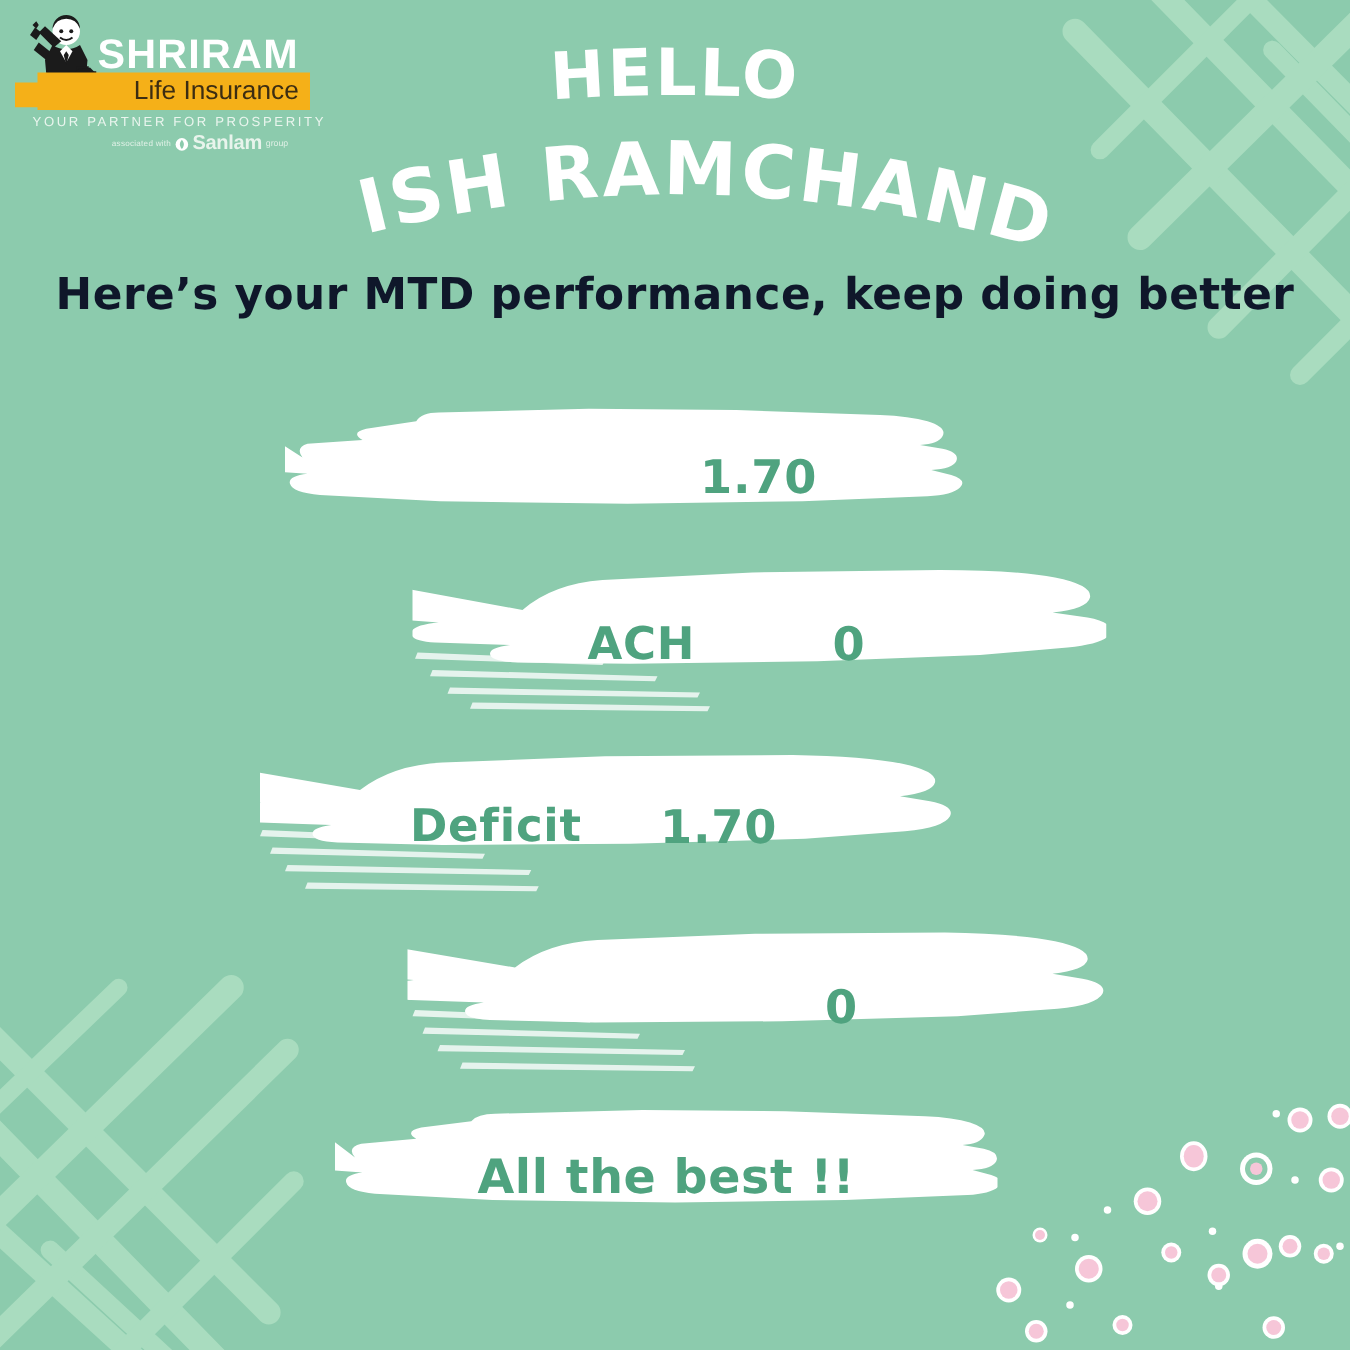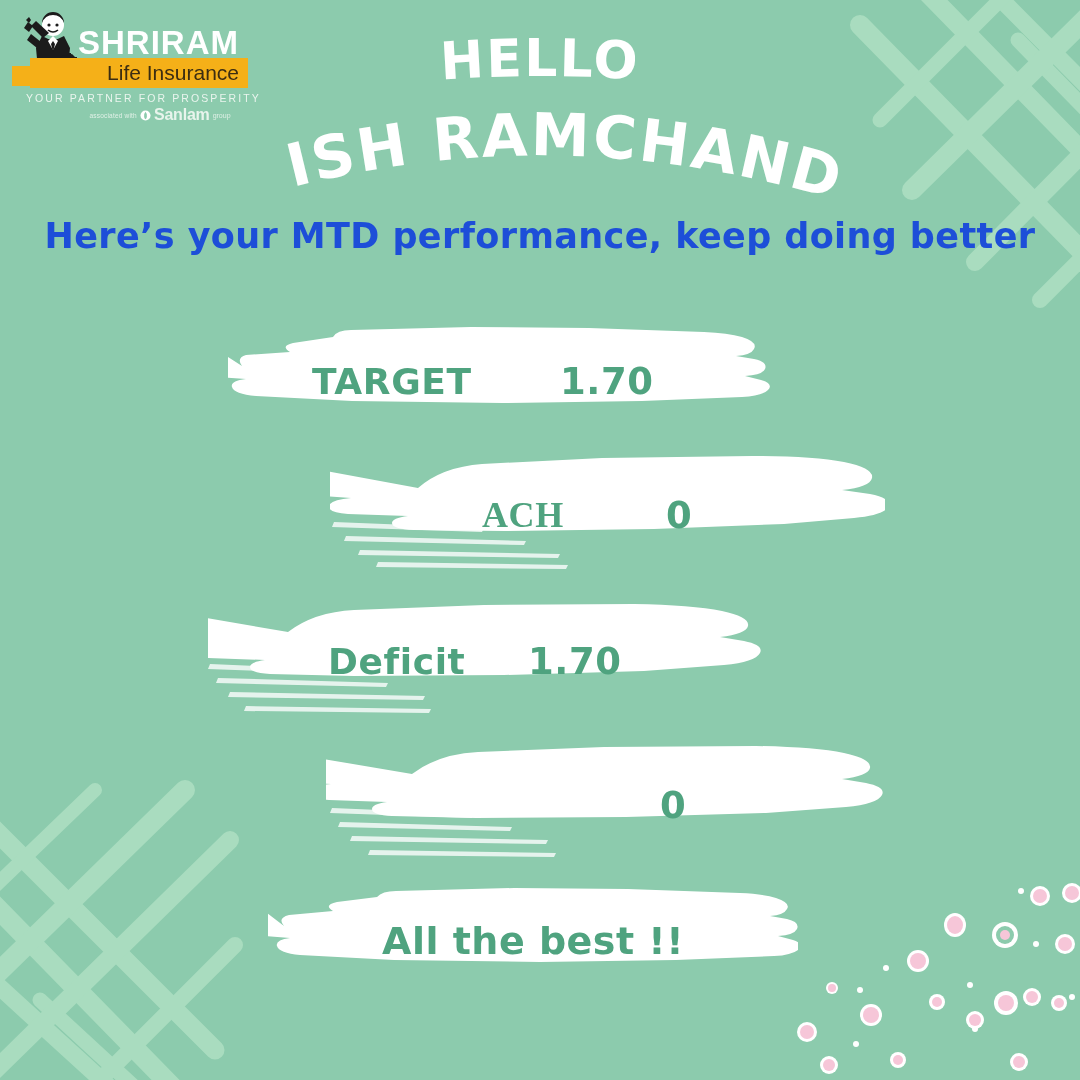--- a/index.html
+++ b/index.html
@@ -130,7 +130,7 @@
     top: 216px;
     width: 1080px;
     text-align: center;
-    color: #1d4ed8;
+    color: #0f172a;
     font-family: "DejaVu Sans", sans-serif;
     font-weight: bold;
     font-size: 35px;

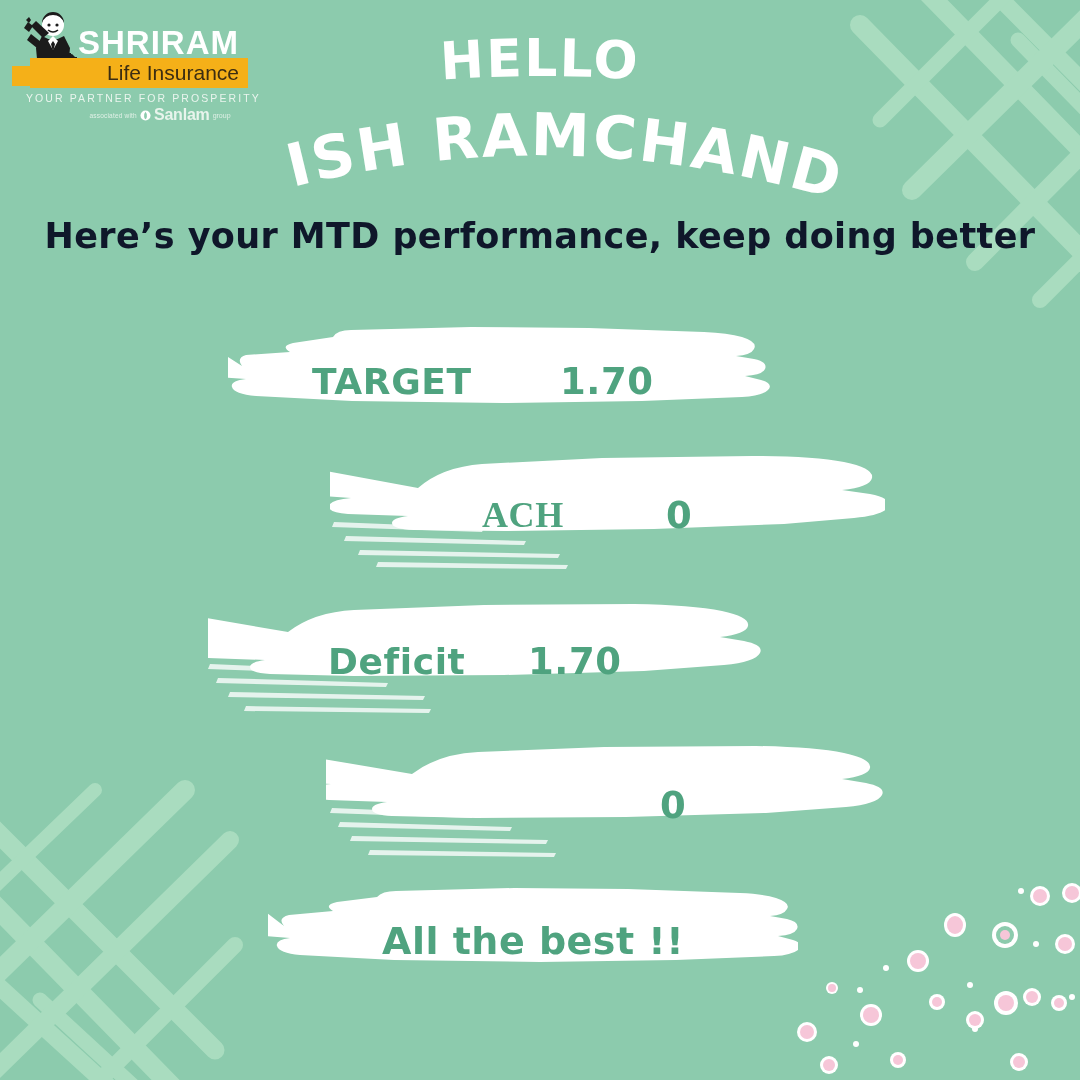--- a/index.html
+++ b/index.html
@@ -334,7 +334,6 @@
         q-22,-2 -24,-9 q-2,-6 14,-8 l-28,-2 q-16,-2 -14,-9 q2,-5 16,-6 l-13,-2
         q-11,-2 -7,-8 q3,-4 14,-4 z"></path>
     </svg>
-    <div class="row-text row-label" style="left:84px;">TARGET</div>
     <div class="row-text row-value" style="left:332px;">1.70</div>
   </div>
 

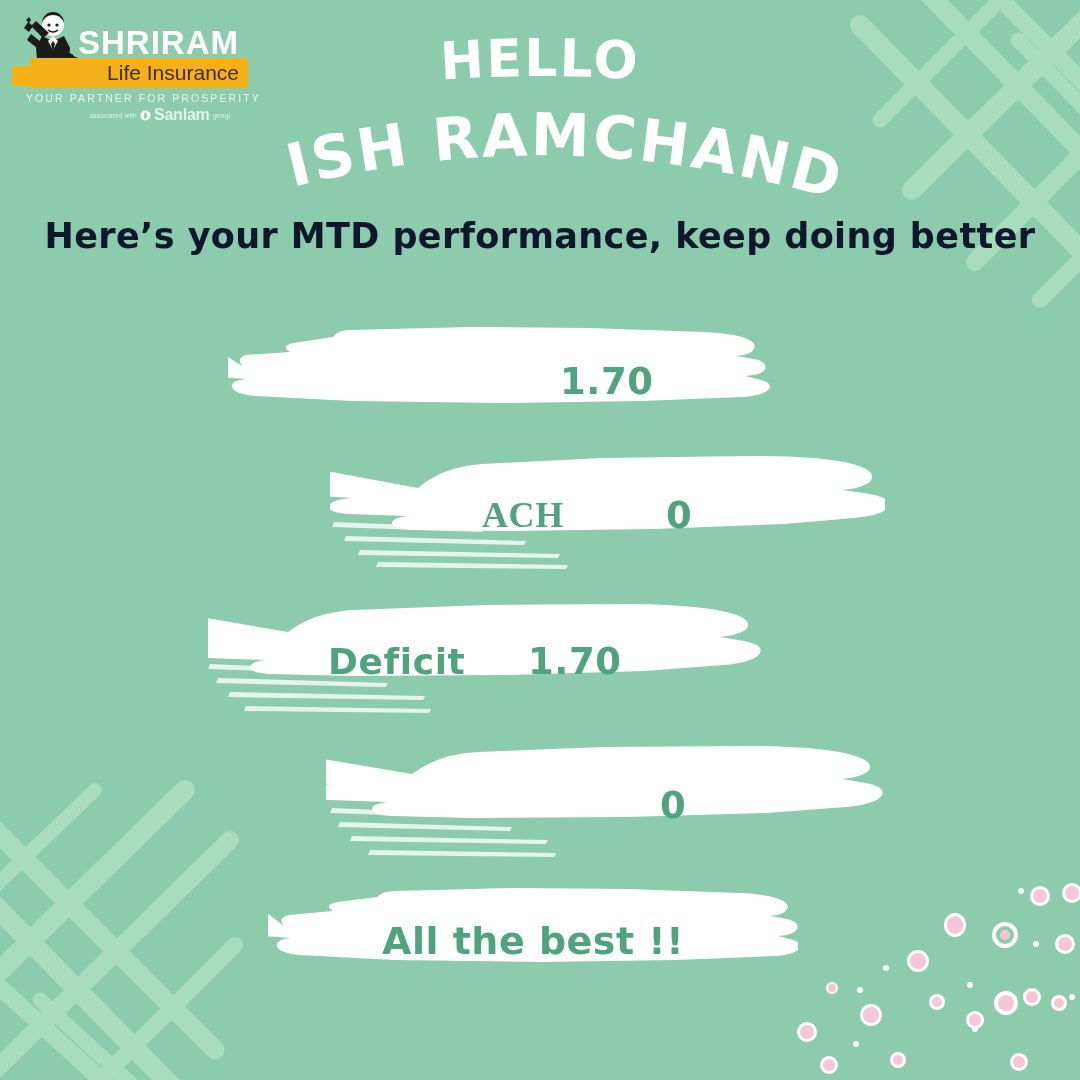--- a/index.html
+++ b/index.html
@@ -350,7 +350,7 @@
         <path d="M48,110 l190,3 -2,4 -190,-2 z"></path>
       </g>
     </svg>
-    <div class="row-text row-label" style="left:152px;font-family:Liberation Serif, serif;">ACH</div>
+    <div class="row-text row-label" style="left:140px;">ACH</div>
     <div class="row-text row-value" style="left:336px;">0</div>
   </div>
 

